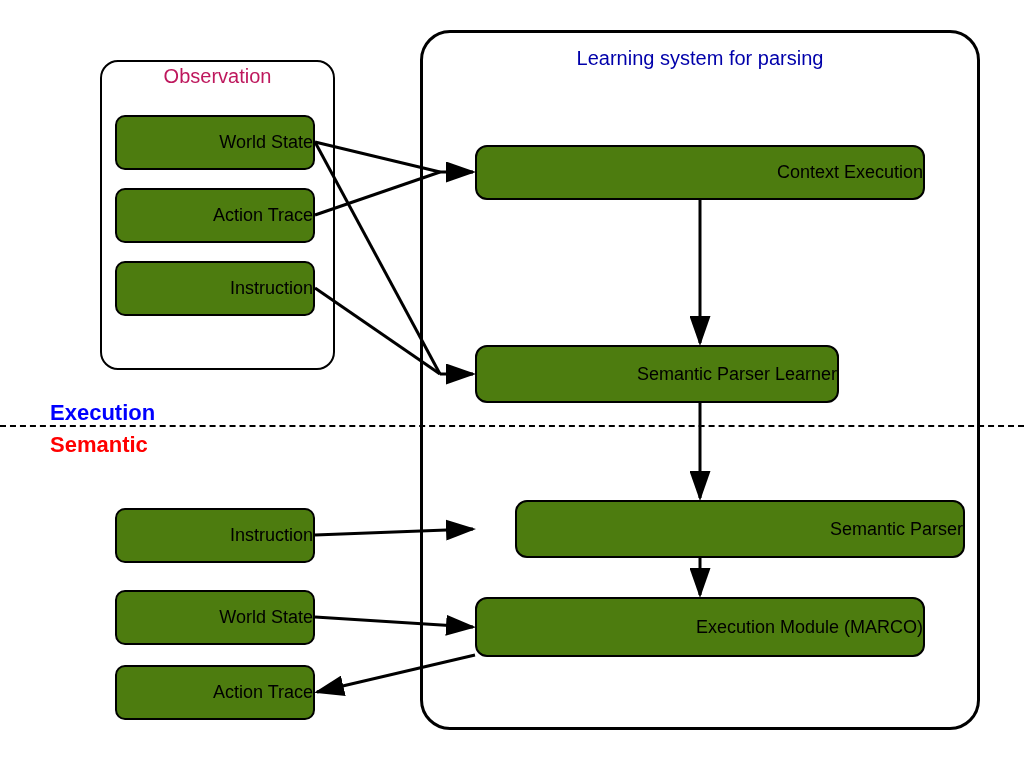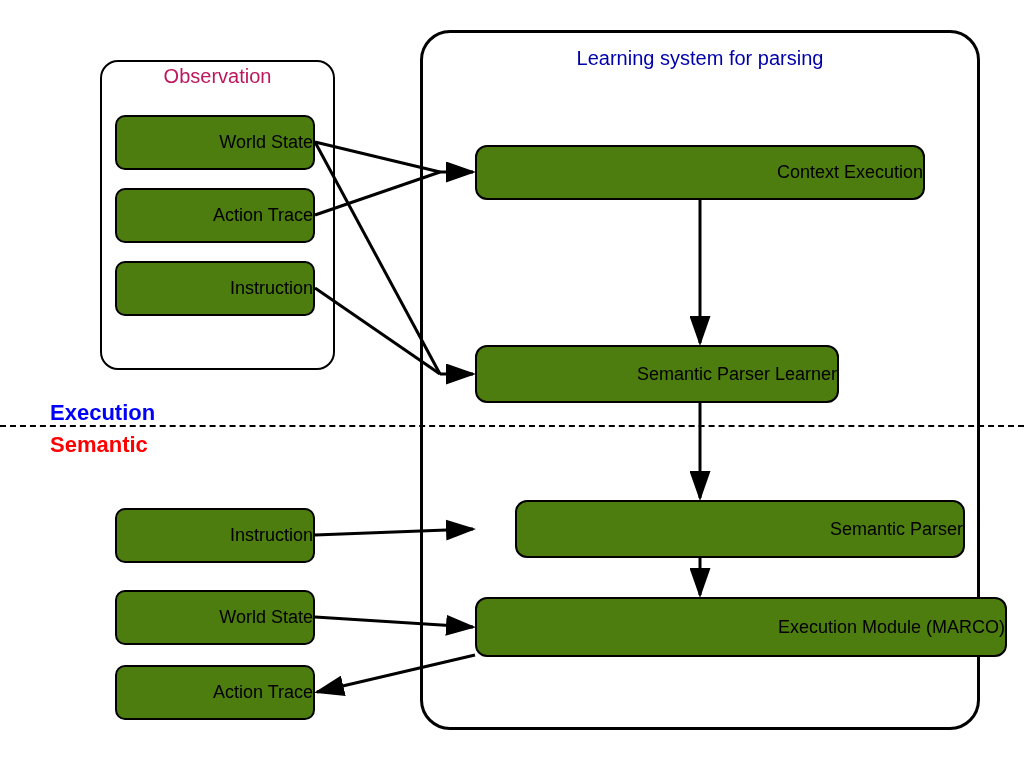--- a/index.html
+++ b/index.html
@@ -117,7 +117,7 @@
     }
     .box-execution-module {
       left: 475px; top: 597px;
-      width: 532px; height: 60px;
+      width: 450px; height: 60px;
     }
 
     

